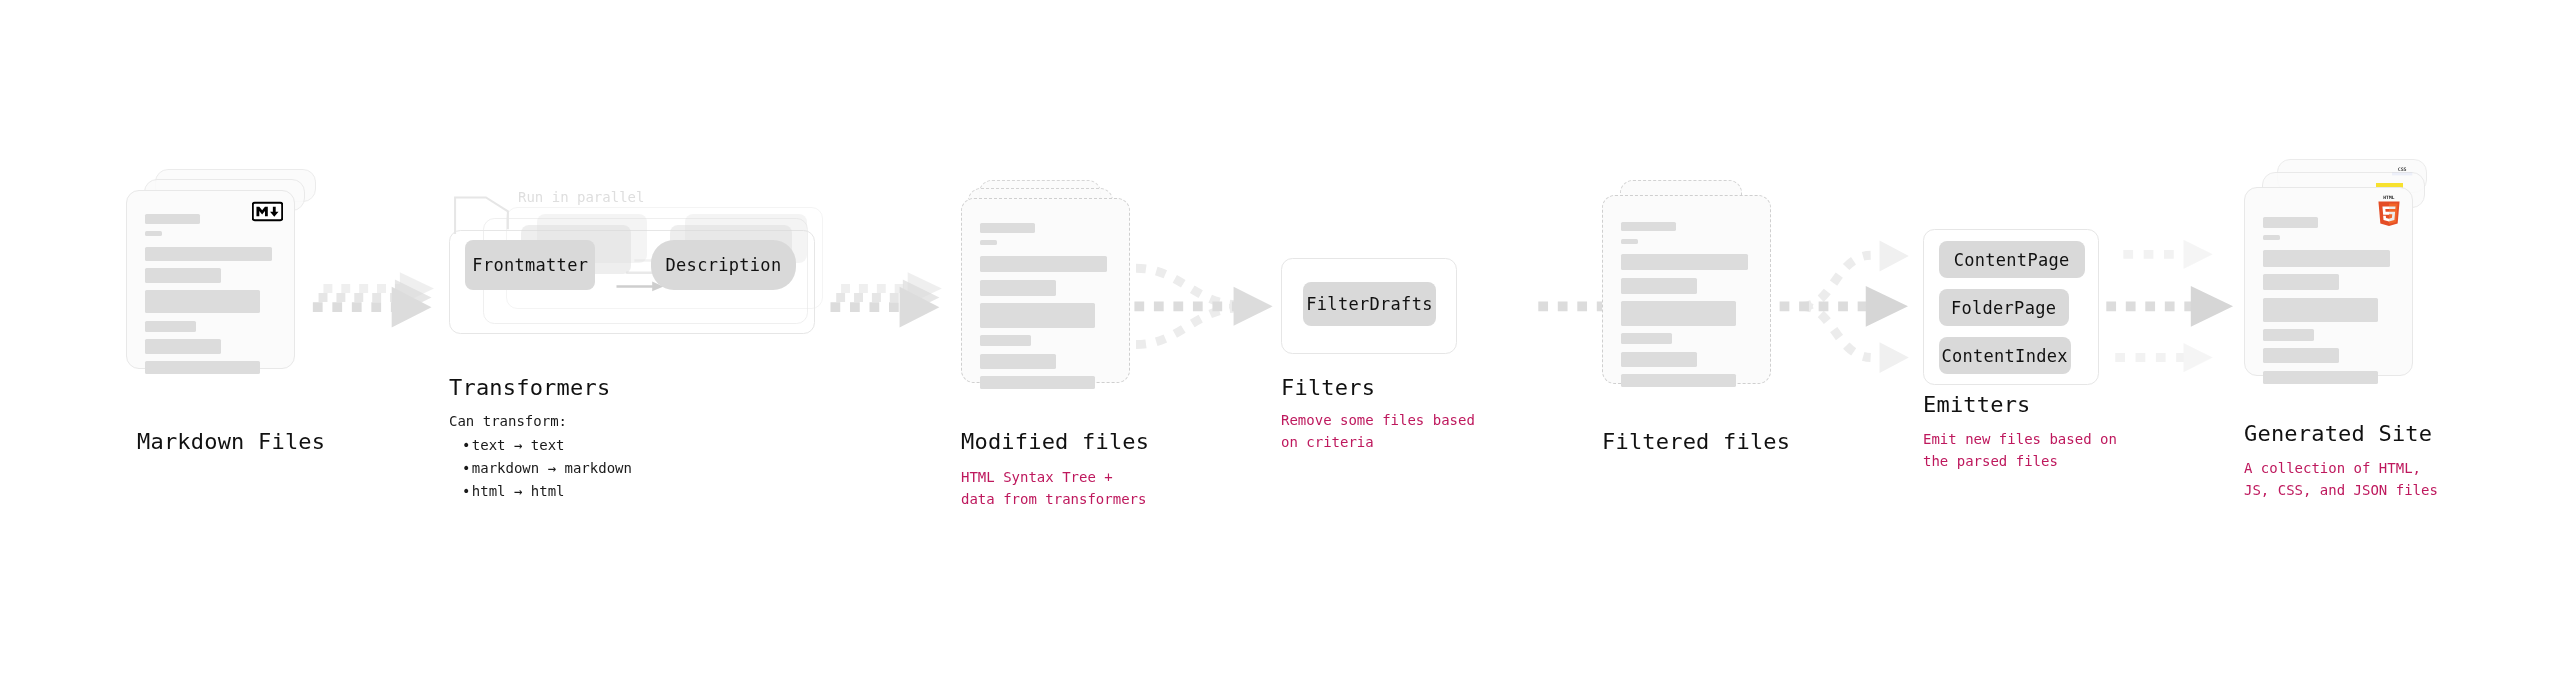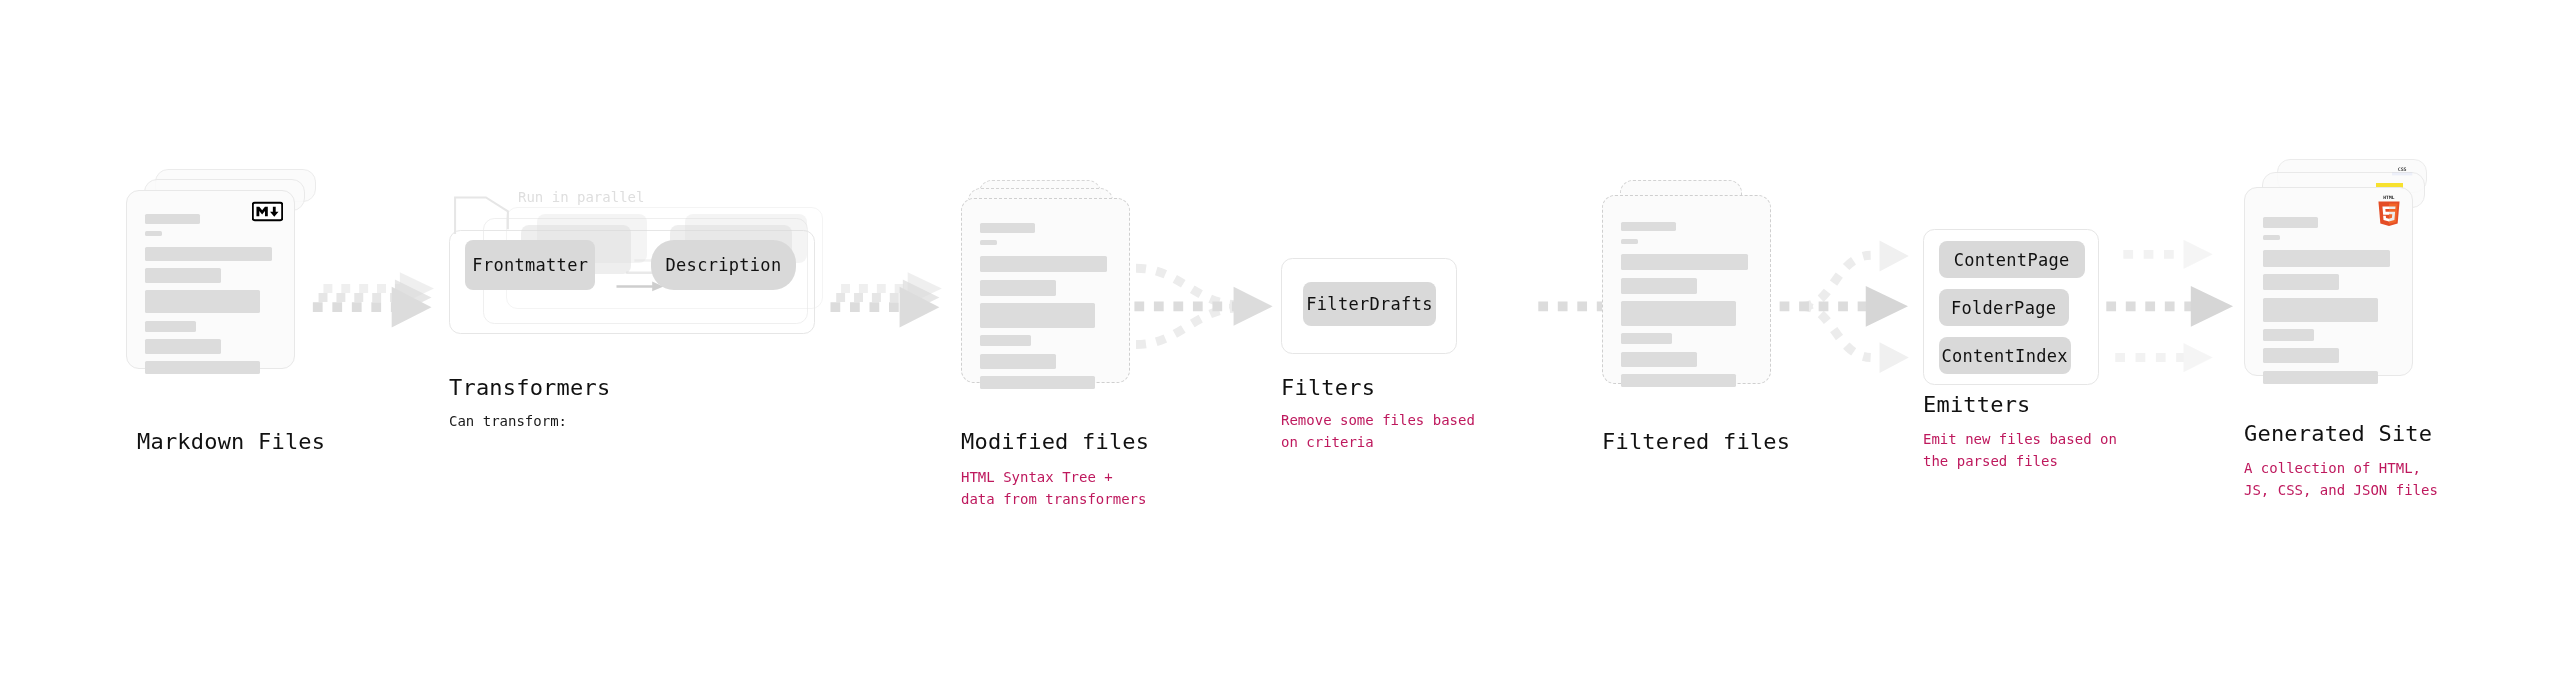--- a/index.html
+++ b/index.html
@@ -267,6 +267,11 @@
 
   <div class="bullets" style="left:449px; top:410px;">
     <p class="lead">Can transform:</p>
+    <ul>
+      <li>text → text</li>
+      <li>markdown → markdown</li>
+      <li>html → html</li>
+    </ul>
   </div>
 
   <div class="stack node" style="left:961px; top:180px; width:203px; height:252px;">

